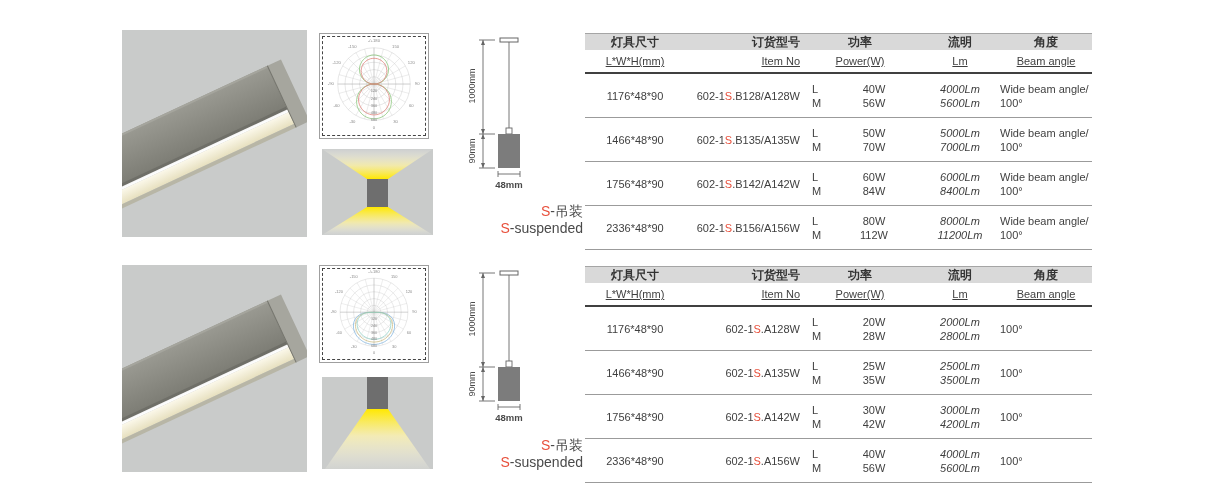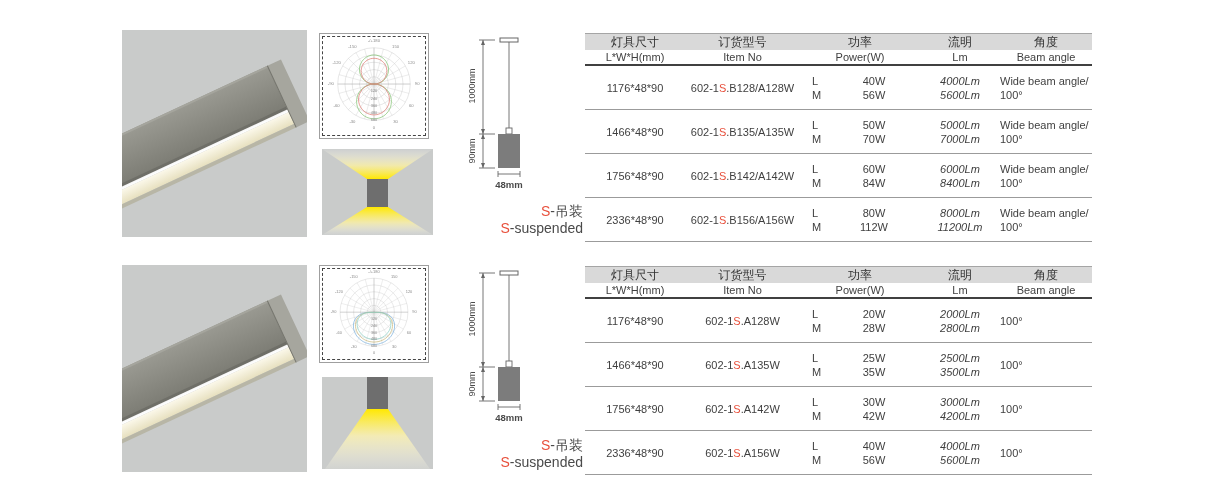--- a/index.html
+++ b/index.html
@@ -33,7 +33,7 @@
   
   .spec-table { width:507px; font-size:11px; }
   .grid5 { display:grid; grid-template-columns:100px 115px 120px 80px 92px; }
-  .cn-row { background:#d9d9d9; border-top:1px solid #a5a5a5; height:17px; align-items:center; font-weight:normal; font-size:12px; color:#333; }
+  .cn-row { background:#d9d9d9; border-top:1px solid #a5a5a5; height:17px; align-items:center; font-weight:bold; font-size:12px; color:#333; }
   .en-row { height:16px; align-items:center; border-bottom:2px solid #404040; font-size:11px; }
   .t-row { height:44px; border-bottom:1px solid #9b9b9b; align-items:center; }
   .cell { line-height:14px; }

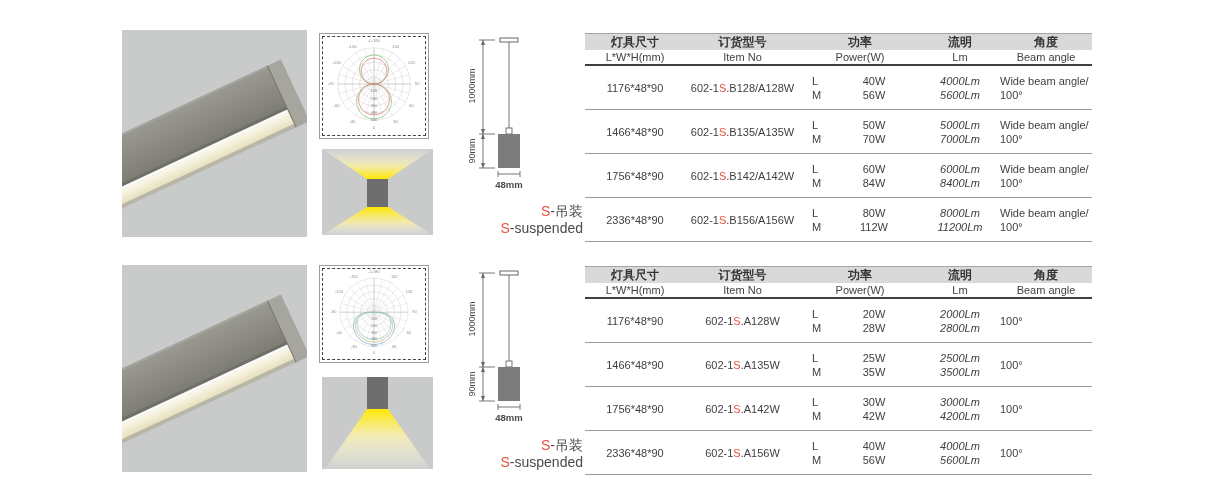--- a/index.html
+++ b/index.html
@@ -38,7 +38,7 @@
   .t-row { height:44px; border-bottom:1px solid #9b9b9b; align-items:center; }
   .cell { line-height:14px; }
   .c-size { text-align:center; }
-  .c-item { text-align:center; }
+  .c-item { text-align:right; }
   .c-power { padding-left:12px; }
   .p-line { display:grid; grid-template-columns:34px 56px; }
   .p-mode { text-align:left; }

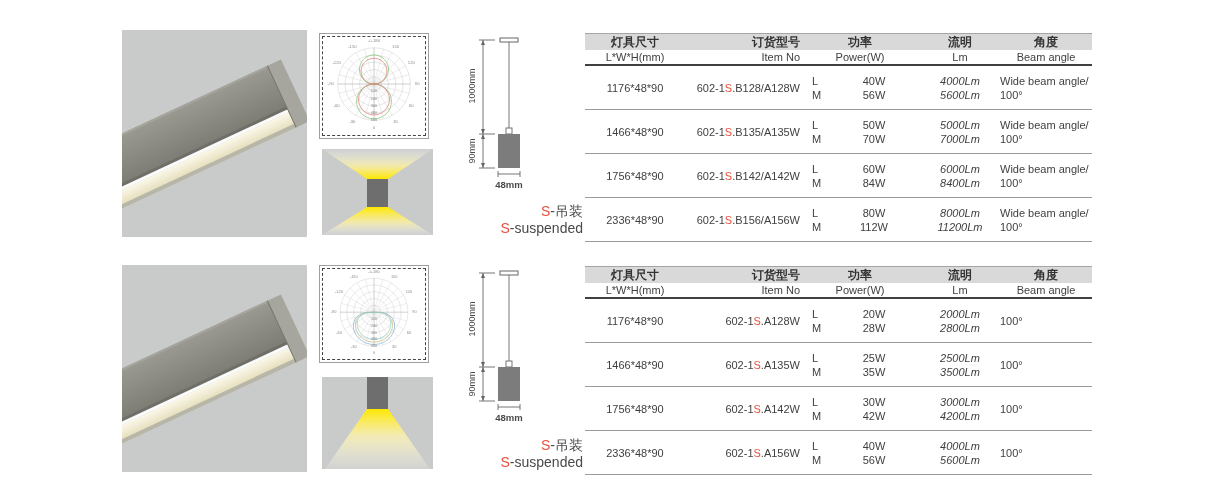--- a/index.html
+++ b/index.html
@@ -34,7 +34,7 @@
   .spec-table { width:507px; font-size:11px; }
   .grid5 { display:grid; grid-template-columns:100px 115px 120px 80px 92px; }
   .cn-row { background:#d9d9d9; border-top:1px solid #a5a5a5; height:17px; align-items:center; font-weight:bold; font-size:12px; color:#333; }
-  .en-row { height:16px; align-items:center; border-bottom:2px solid #404040; font-size:11px; }
+  .en-row { height:24px; align-items:center; border-bottom:2px solid #404040; font-size:11px;text-decoration:underline; }
   .t-row { height:44px; border-bottom:1px solid #9b9b9b; align-items:center; }
   .cell { line-height:14px; }
   .c-size { text-align:center; }

